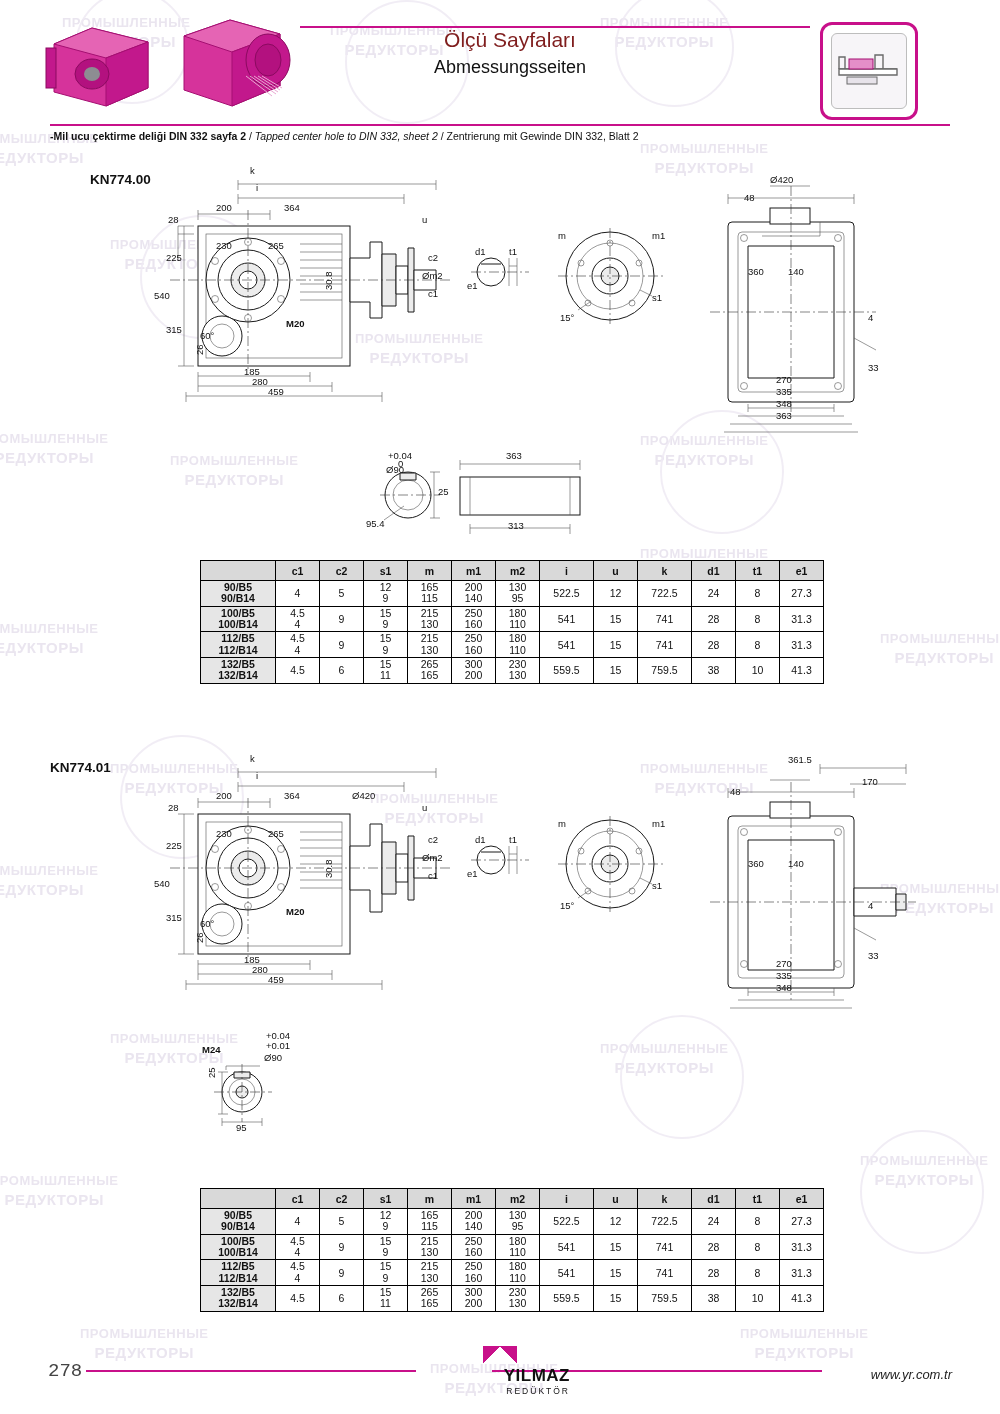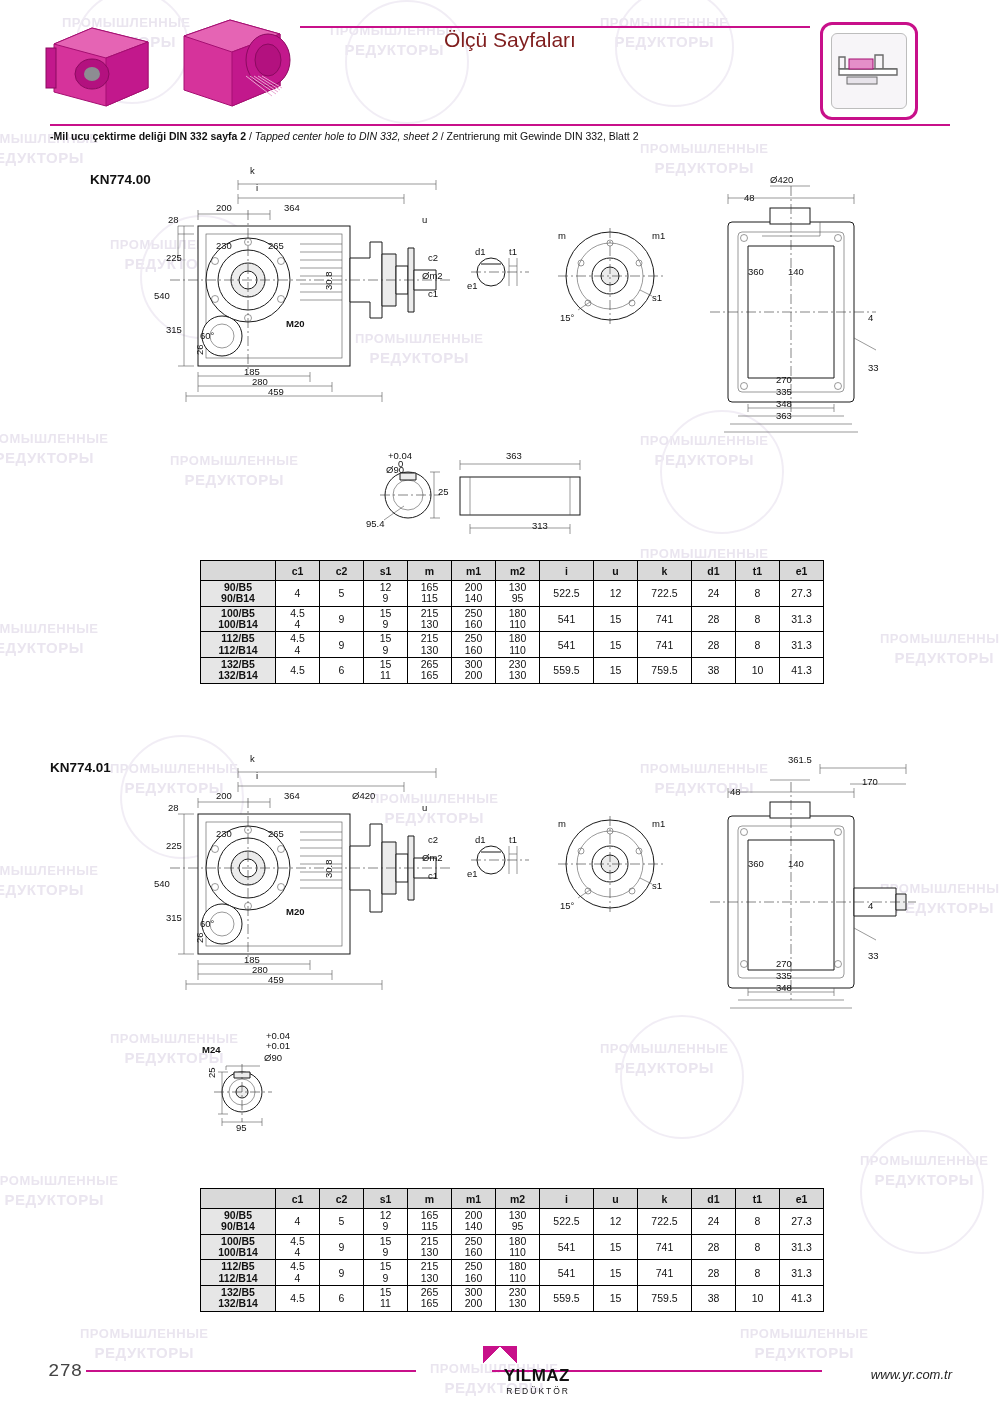--- a/index.html
+++ b/index.html
@@ -232,6 +232,7 @@
 
     <div class="hdr-title">
       <div class="t1">Ölçü Sayfaları</div>
+      <div class="t3">Abmessungsseiten</div>
     </div>
 
     <div class="icon-box">

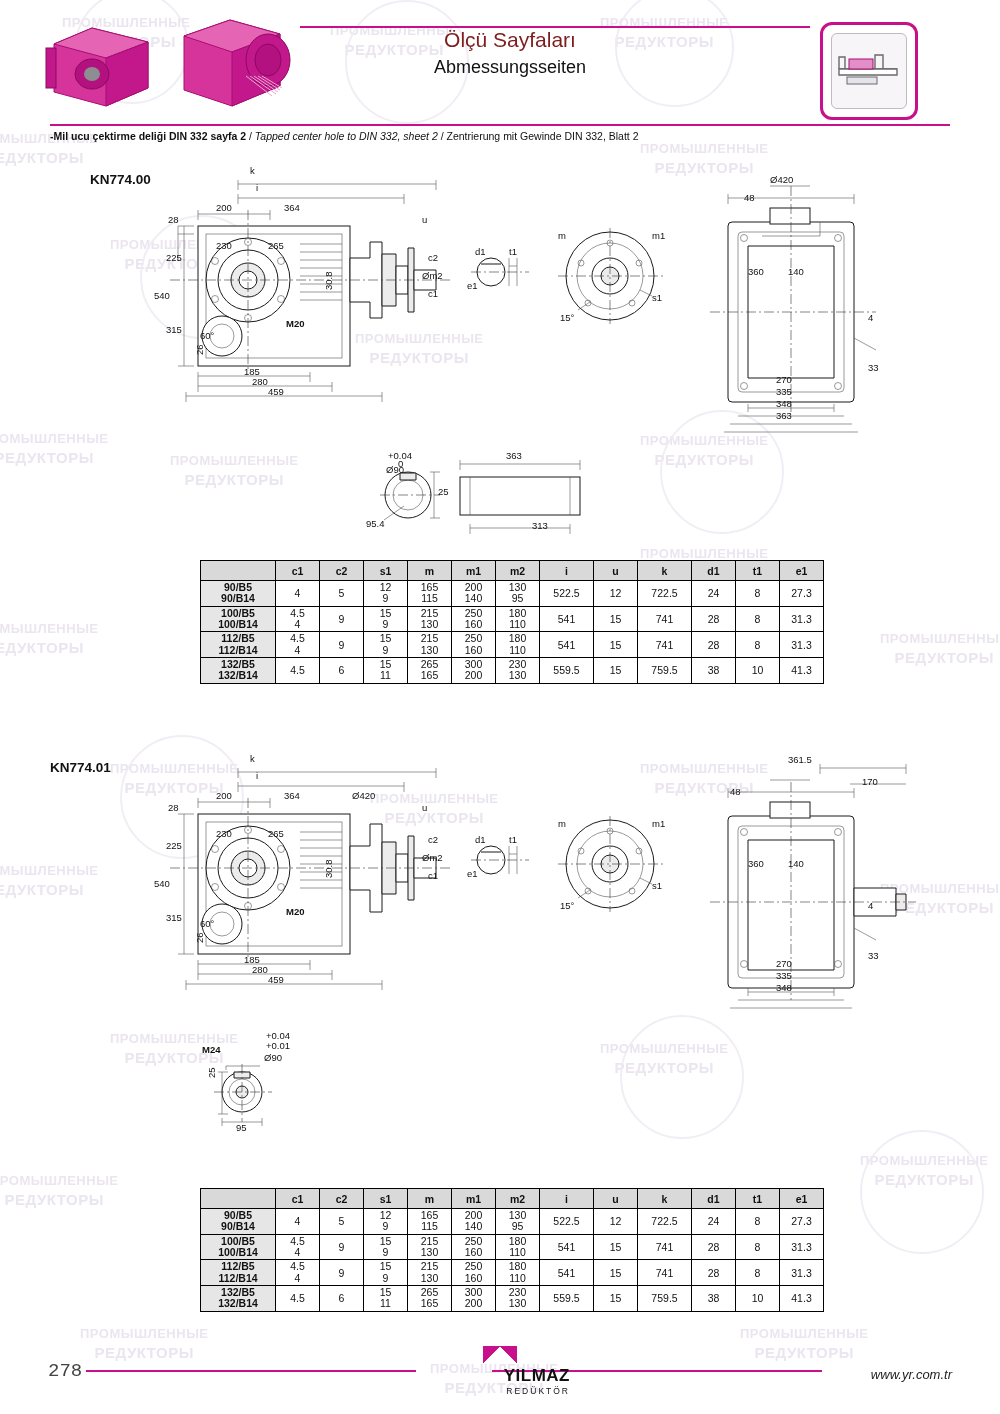--- a/index.html
+++ b/index.html
@@ -460,7 +460,7 @@
     <div class="dtxt" style="left:78px;top:36px;">25</div>
     <div class="dtxt" style="left:6px;top:68px;">95.4</div>
     <div class="dtxt" style="left:146px;top:0px;">363</div>
-    <div class="dtxt" style="left:148px;top:70px;margin-left:24px;">313</div>
+    <div class="dtxt" style="left:148px;top:70px;">313</div>
   </div>
 
   <table class="dim" style="left:200px;top:560px;">

